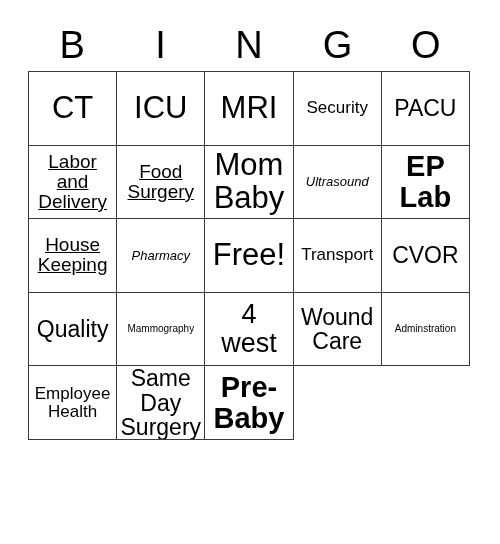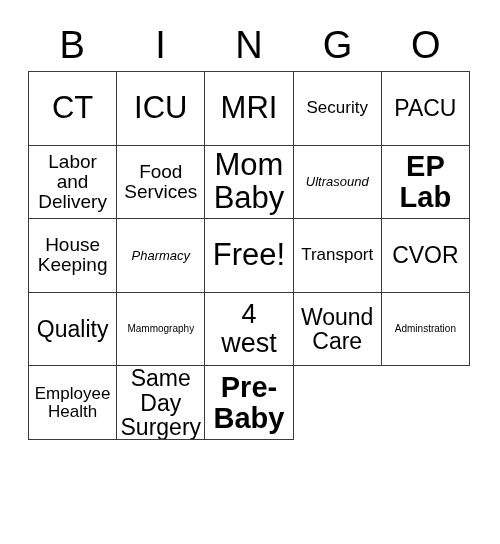--- a/index.html
+++ b/index.html
@@ -88,7 +88,7 @@
   .fs-xl  { font-size: 29px; font-weight: bold; }
   .fs-lg  { font-size: 27px; }
   .fs-md  { font-size: 23px; }
-  .fs-sm  { font-size: 19px; }
+  .fs-sm  { font-size: 19px; text-decoration: underline; }
   .fs-xs  { font-size: 17px; }
   .fs-xxs { font-size: 13px; font-style: italic; }
   .fs-min { font-size: 10px; }

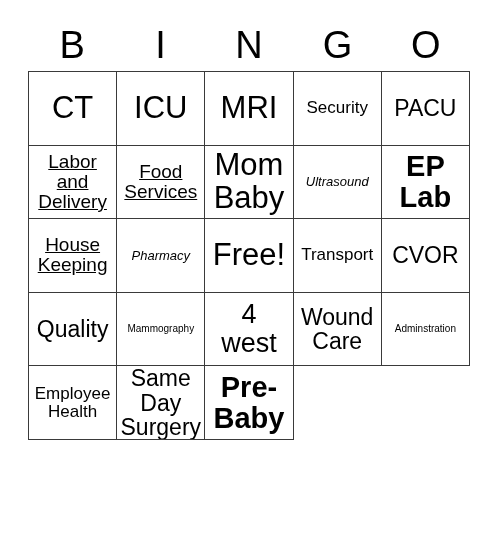--- a/index.html
+++ b/index.html
@@ -129,7 +129,7 @@
       </div>
       <div class="cell">
         <span class="cell-text fs-sm">Food
-Services</span>
+Surgery</span>
       </div>
       <div class="cell">
         <span class="cell-text fs-xxl">Mom

